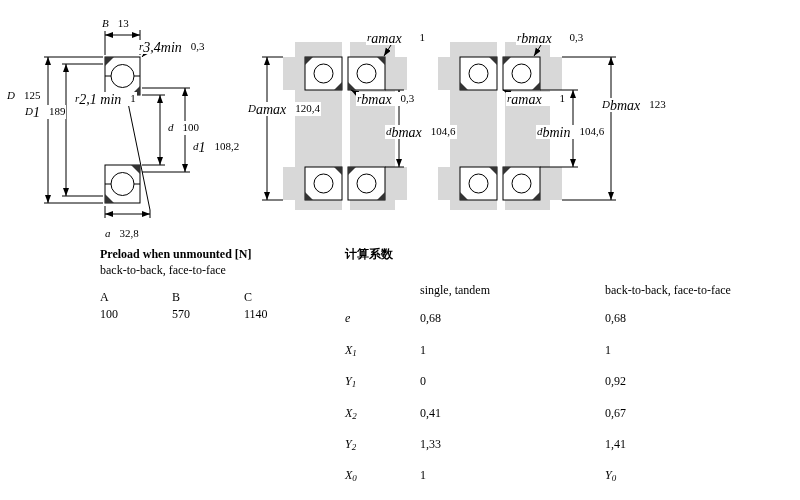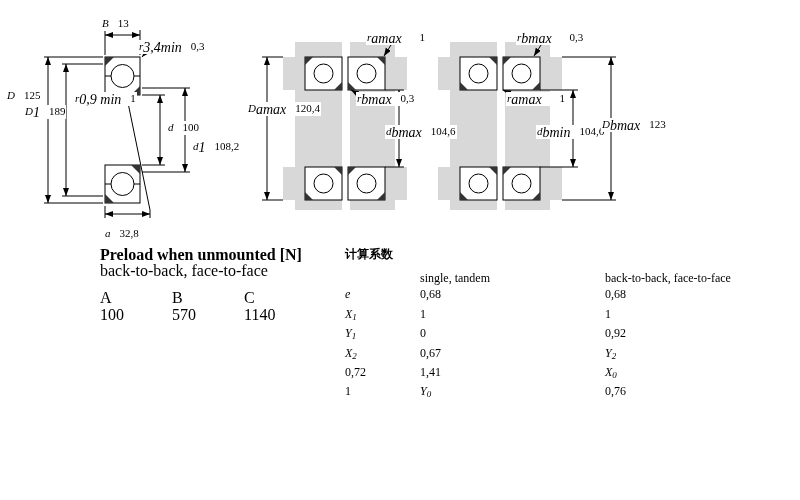--- a/index.html
+++ b/index.html
@@ -176,7 +176,7 @@
     <span class="sym">D</span><sub></sub><span class="val">125</span>
   </div>
   <div class="dim" style="left:74px;top:92px">
-    <span class="sym">r</span><sub>0,9 min</sub><span class="val">1</span>
+    <span class="sym">r</span><sub>2,1 min</sub><span class="val">1</span>
   </div>
   <div class="dim" style="left:24px;top:105px">
     <span class="sym">D</span><sub>1</sub><span class="val">189</span>

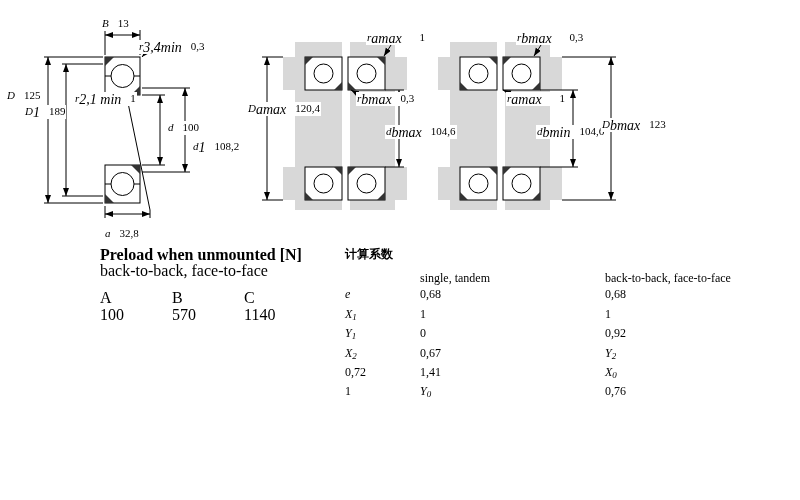--- a/index.html
+++ b/index.html
@@ -213,7 +213,7 @@
   <div class="dim" style="left:536px;top:125px">
     <span class="sym">d</span><sub>bmin</sub><span class="val">104,6</span>
   </div>
-  <div class="dim" style="left:601px;top:118px">
+  <div class="dim" style="left:601px;top:98px">
     <span class="sym">D</span><sub>bmax</sub><span class="val">123</span>
   </div>
 

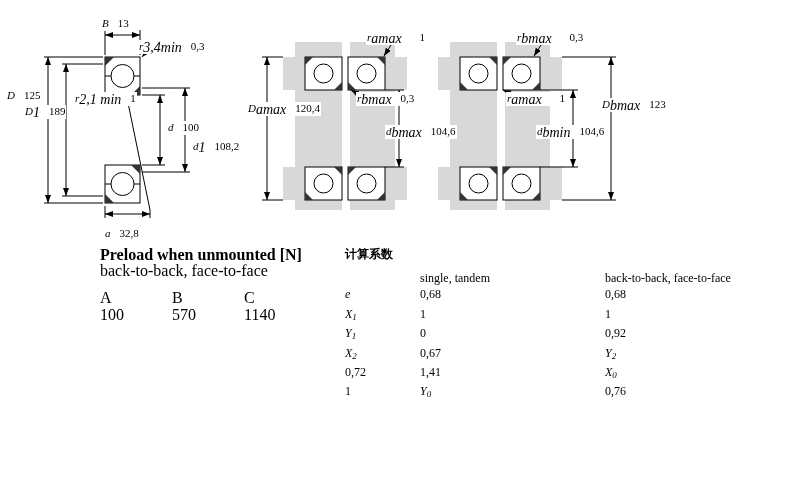--- a/index.html
+++ b/index.html
@@ -16,7 +16,7 @@
   .dim.gw .val { margin-left:18px; }
 
   
-  .preload { position:absolute; left:100px; top:247px; font-size:16px; line-height:15px; }
+  .preload { position:absolute; left:100px; top:247px; font-size:12px; line-height:15px; }
   .preload .ttl { font-weight:bold; }
   .preload .subttl { margin-top:1px; }
   .pgrid { display:grid; grid-template-columns:72px 72px 72px; margin-top:12px; row-gap:2px; }

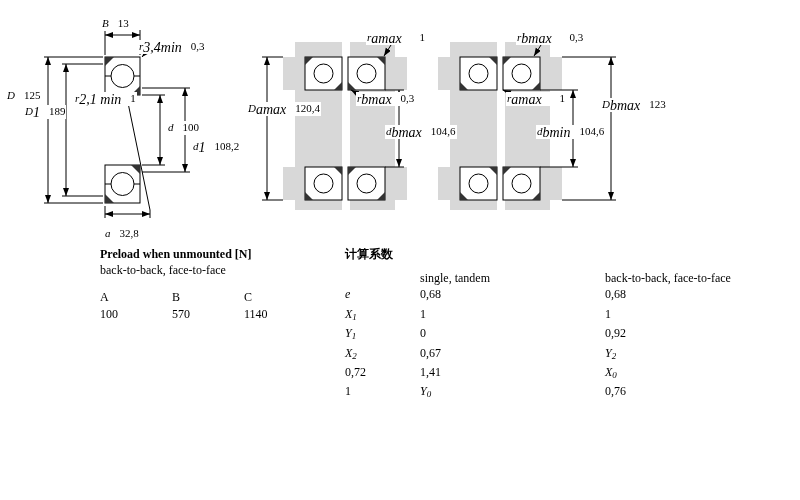--- a/index.html
+++ b/index.html
@@ -25,7 +25,7 @@
   .factors { position:absolute; left:345px; top:247px; font-size:12px; line-height:15px; }
   .factors .ttl { font-weight:bold; }
   .fgrid { display:grid; grid-template-columns:75px 185px 200px; margin-top:8px; }
-  .fgrid .cell { line-height:16.4px; }
+  .fgrid .cell { line-height:16.4px;margin-top:12px; }
   .fgrid .lbl span { font-style:italic; }
   .fgrid .lbl sub { font-size:9px; font-style:italic; vertical-align:-2px; }
 </style>

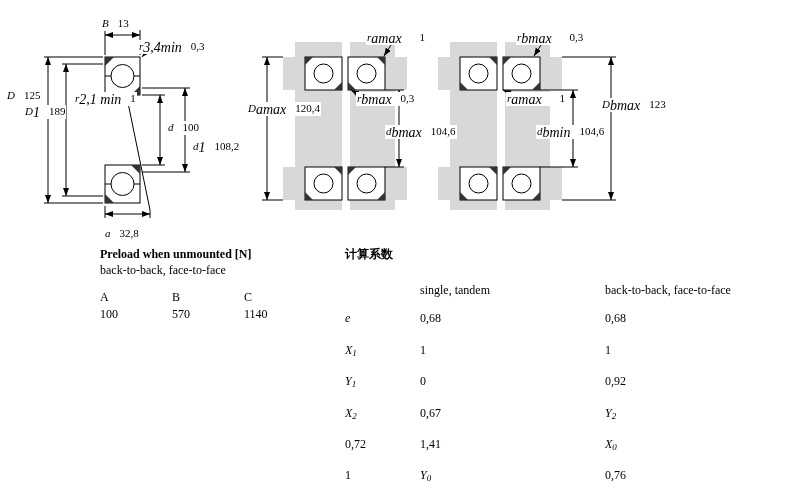--- a/index.html
+++ b/index.html
@@ -250,6 +250,7 @@
       <div class="cell">0,92</div>
 
       <div class="cell lbl"><span>X</span><sub>2</sub></div>
+      <div class="cell">0,41</div>
       <div class="cell">0,67</div>
 
       <div class="cell lbl"><span>Y</span><sub>2</sub></div>

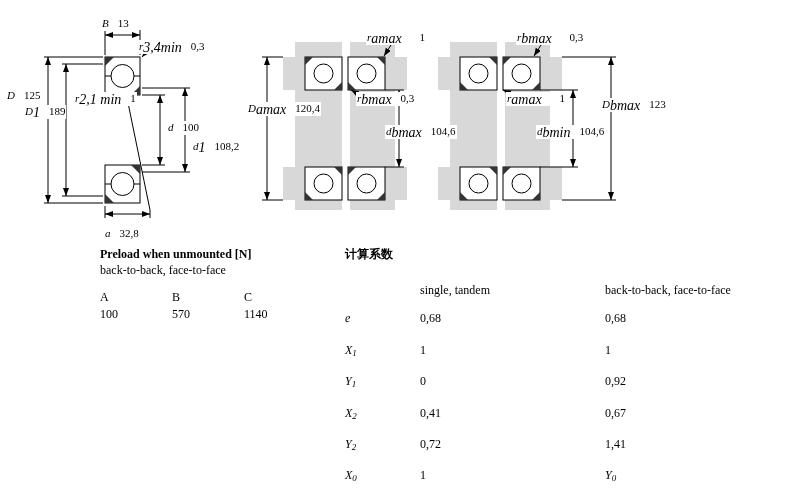--- a/index.html
+++ b/index.html
@@ -254,7 +254,7 @@
       <div class="cell">0,67</div>
 
       <div class="cell lbl"><span>Y</span><sub>2</sub></div>
-      <div class="cell">0,72</div>
+      <div class="cell">1,33</div>
       <div class="cell">1,41</div>
 
       <div class="cell lbl"><span>X</span><sub>0</sub></div>

